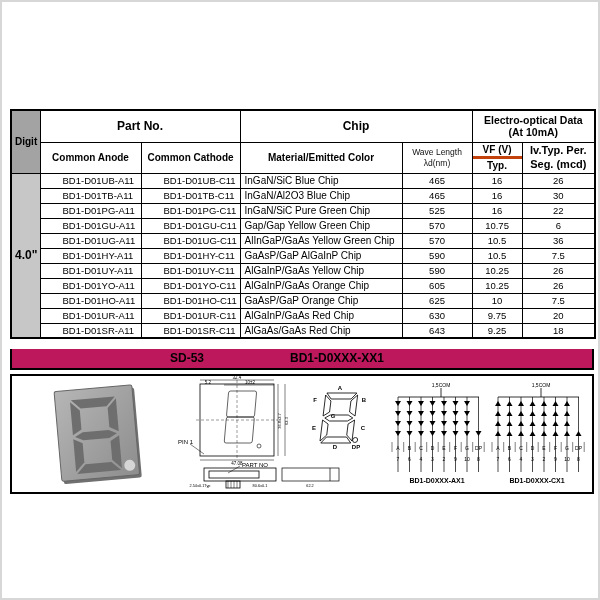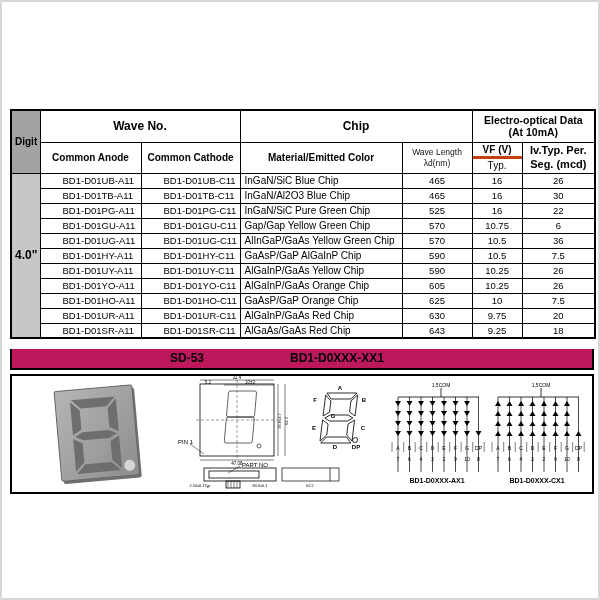--- a/index.html
+++ b/index.html
@@ -54,7 +54,7 @@
       <tr>
         <th rowspan="2" class="digit-hdr">Digit
 Size</th>
-        <th colspan="2" class="h1">Wave No.</th>
+        <th colspan="2" class="h1">Part No.</th>
         <th colspan="2" class="h1">Chip</th>
         <th colspan="2" class="h1 eo">Electro-optical Data
 (At 10mA)</th>

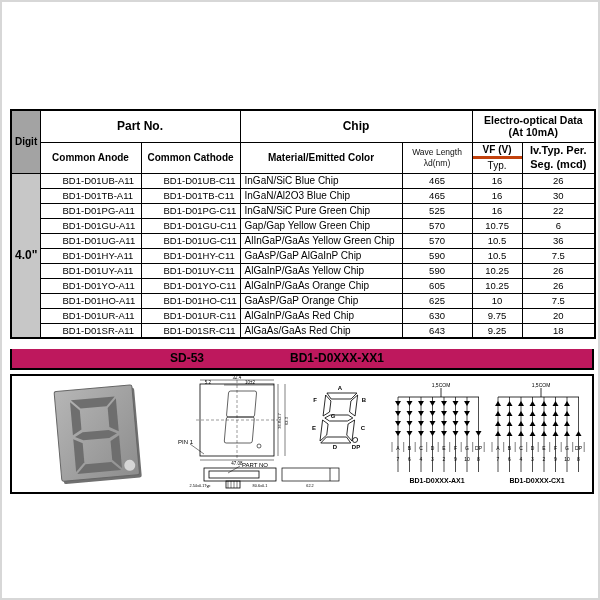--- a/index.html
+++ b/index.html
@@ -16,7 +16,7 @@
   th.h2.wl{font-weight:normal;font-size:8.5px;line-height:1.2;color:#111;}
   th.h2.vfcell{padding:0;}
   .vf-top{font-size:10px;font-weight:bold;height:13px;border-bottom:3px solid #c2410c;display:flex;align-items:center;justify-content:center;}
-  .vf-bot{font-size:10px;font-weight:normal;height:14px;display:flex;align-items:center;justify-content:center;}
+  .vf-bot{font-size:10px;font-weight:bold;height:14px;display:flex;align-items:center;justify-content:center;}
   th.h2.iv{white-space:pre-line;line-height:1.2;font-size:11px;}
   td.digit-val{background:#c7c7c7;font-size:12px;font-weight:bold;text-align:center;}
   tbody td{height:15px;font-size:9.5px;}

